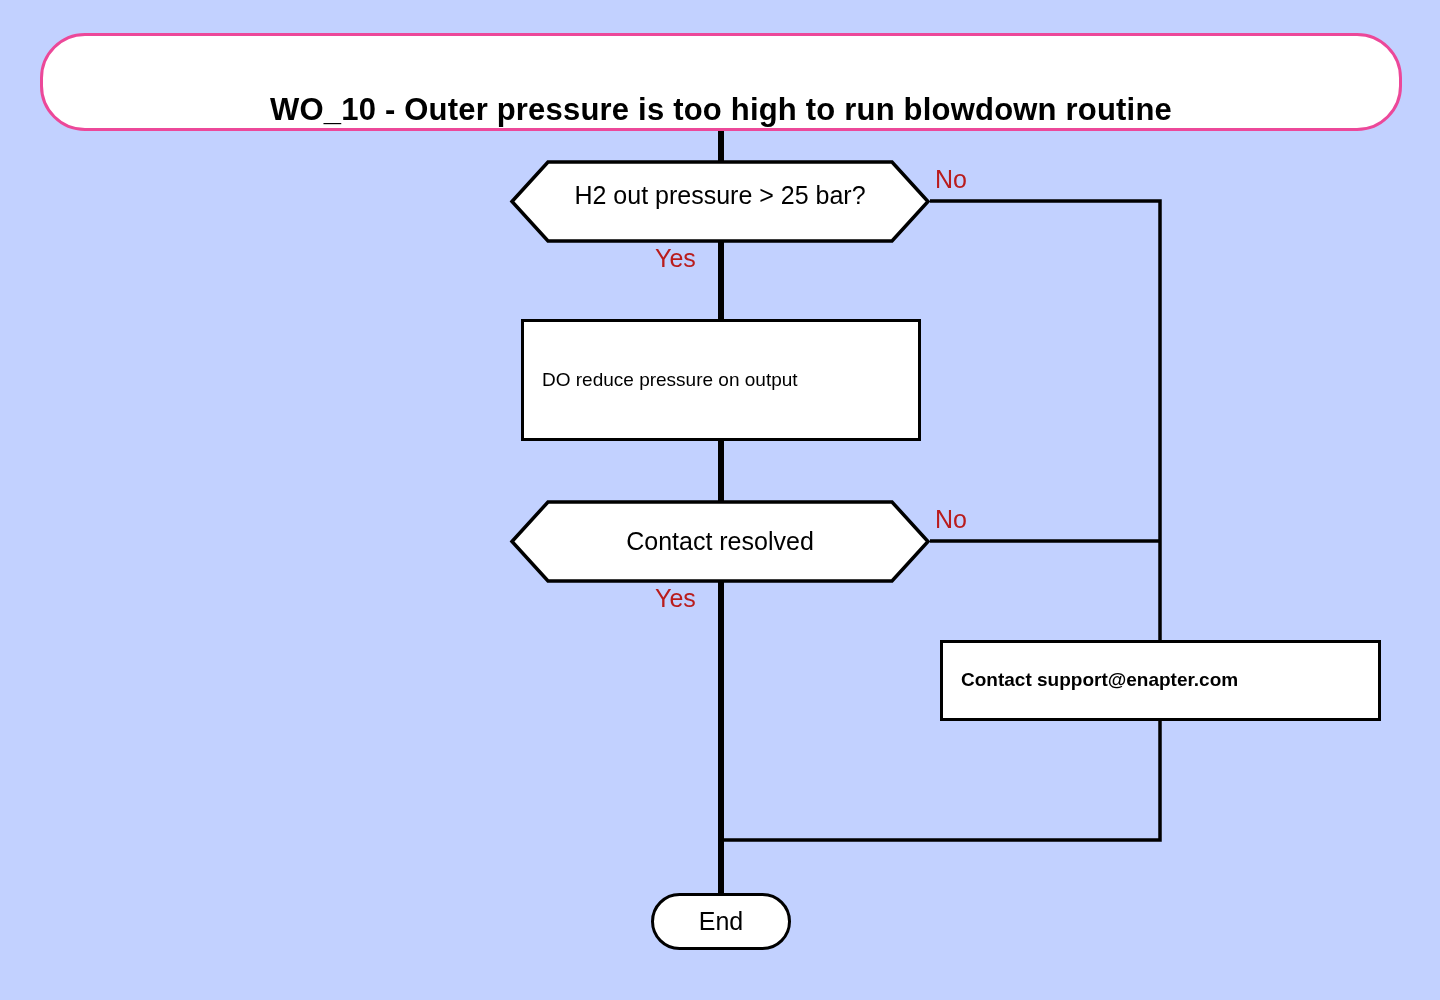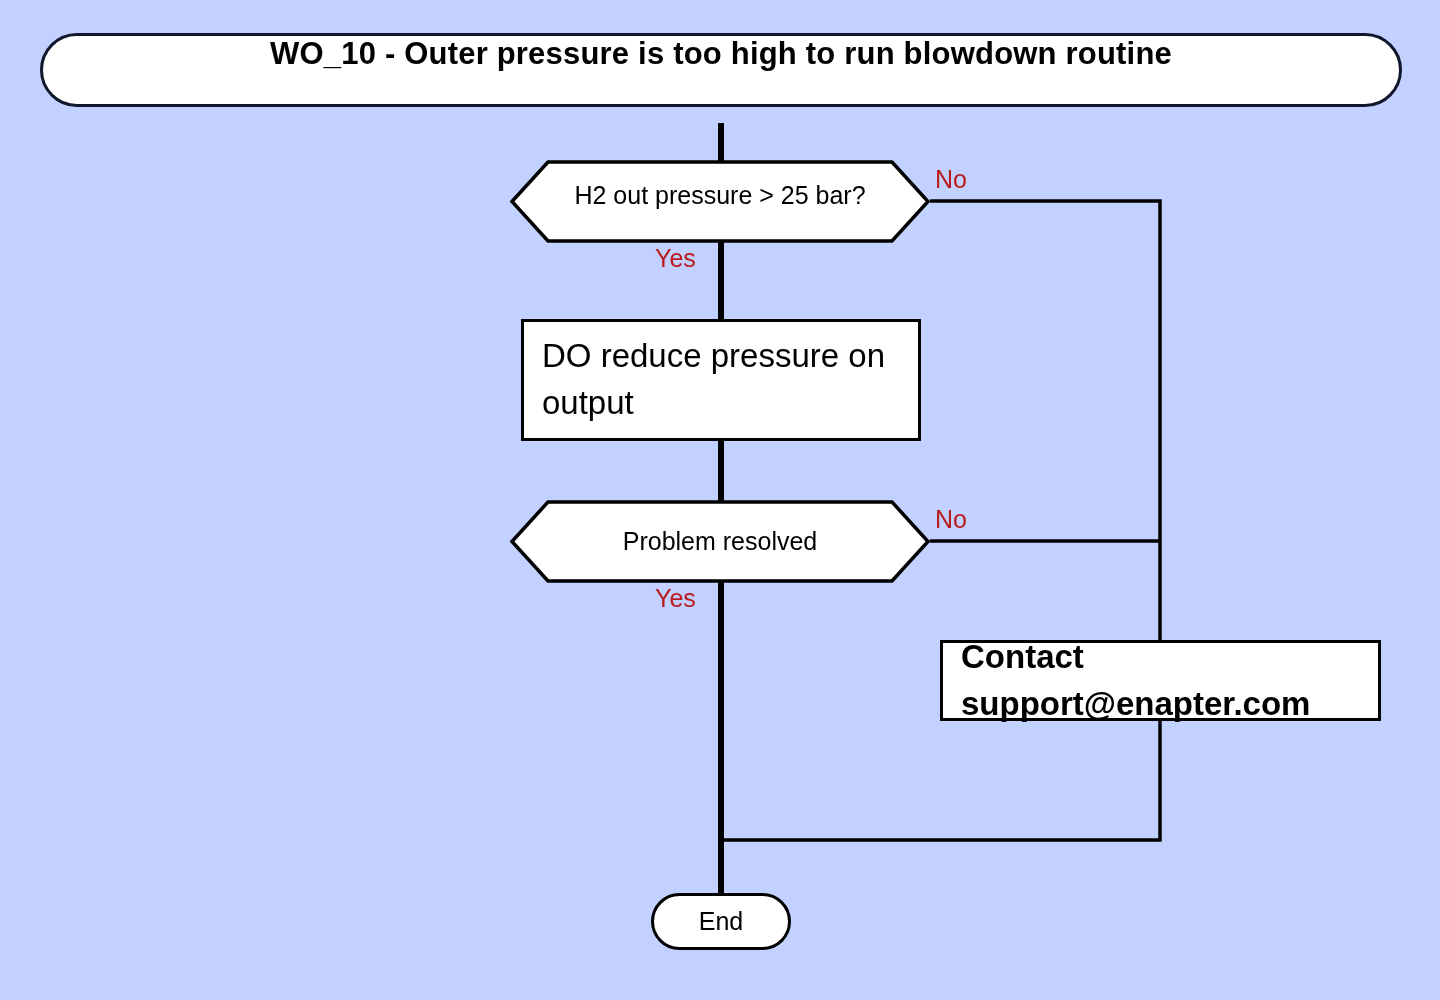--- a/index.html
+++ b/index.html
@@ -37,11 +37,11 @@
     left: 40px;
     top: 33px;
     width: 1362px;
-    height: 74px;
-    border: 3px solid #0f172a;
+    height: 98px;
+    border: 3px solid #ec4899;
     border-radius: 45px;
     display: flex;
-    align-items: flex-start;
+    align-items: flex-end;
     justify-content: center;
   }
   .title-node .label {

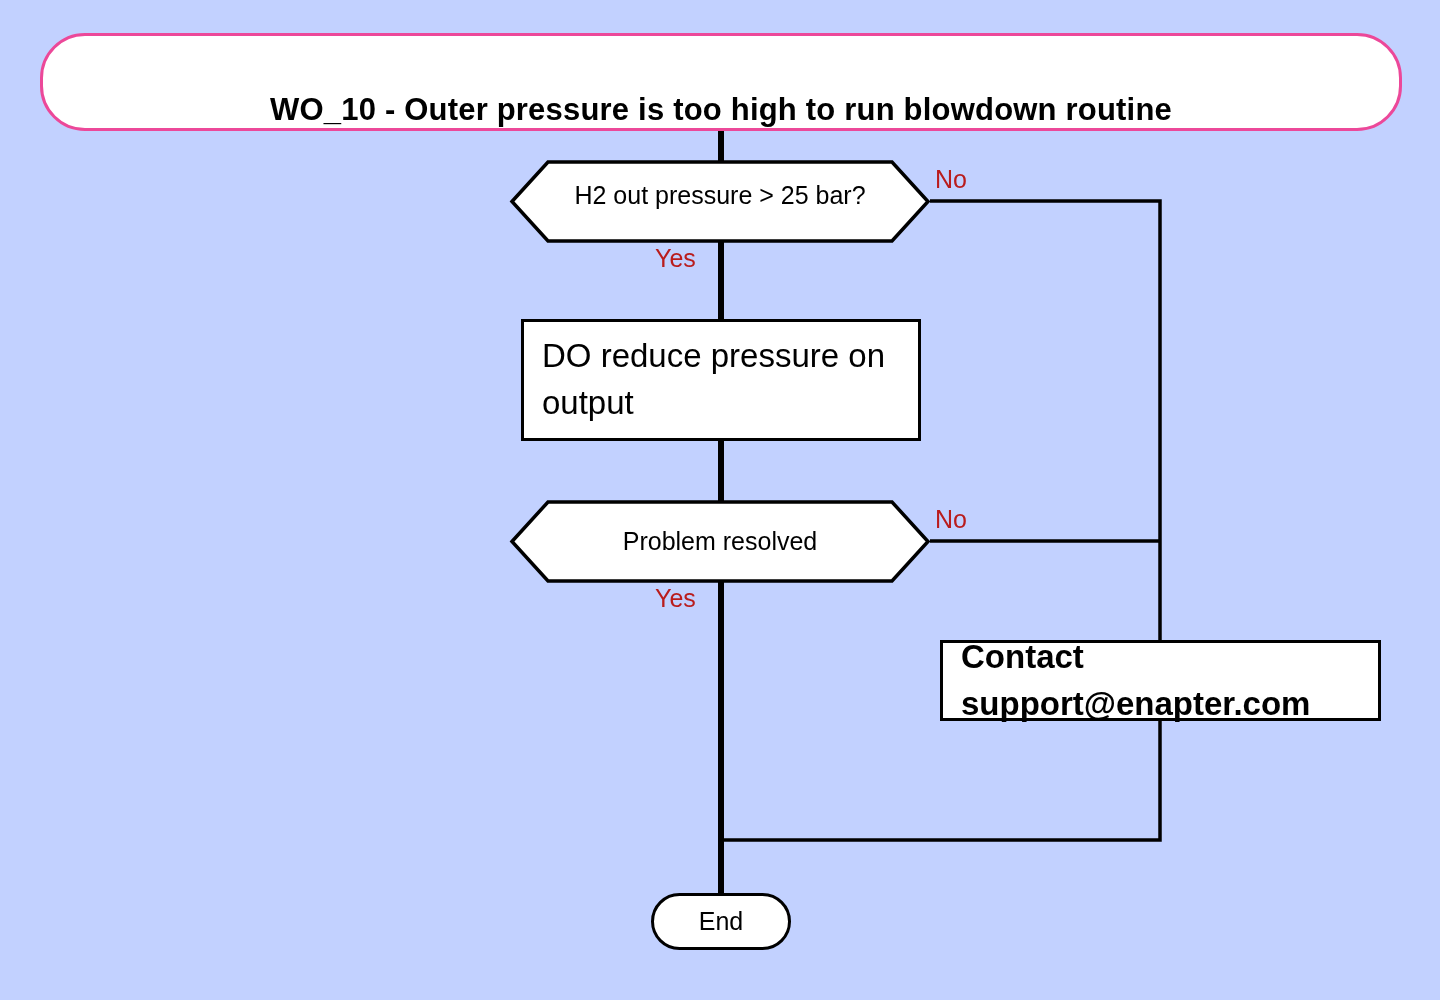--- a/index.html
+++ b/index.html
@@ -80,7 +80,7 @@
     align-items: center;
   }
   .rect-node .label {
-    font-size: 33px;
+    font-size: 19px;
     line-height: 1.42;
     padding: 0 18px;
     text-align: left;

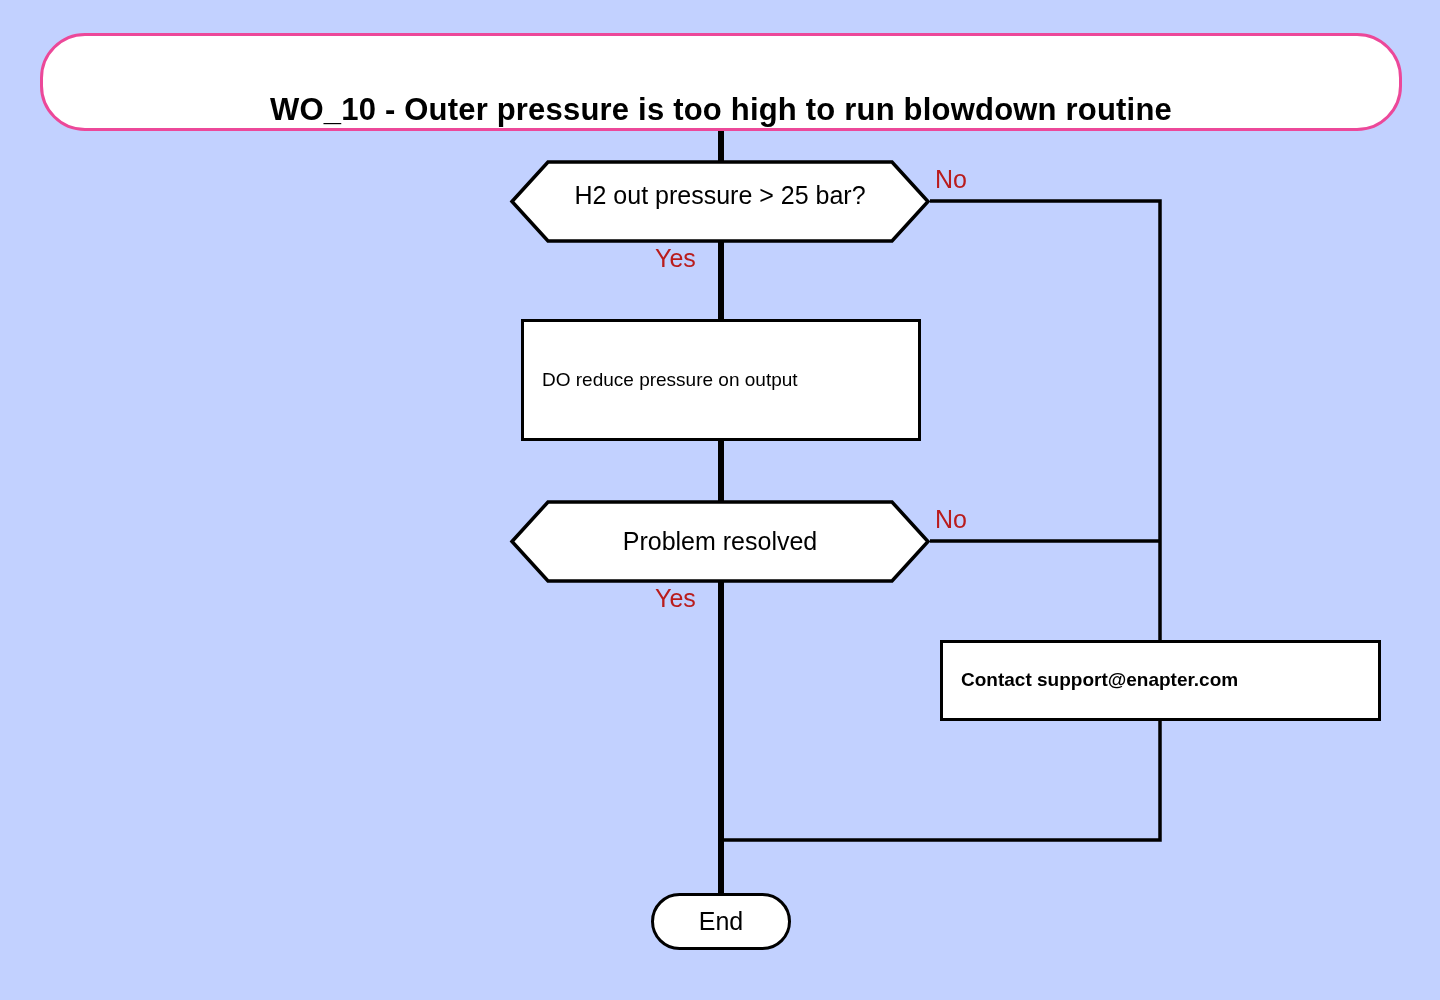--- a/index.html
+++ b/index.html
@@ -145,7 +145,7 @@
     <svg class="hex-shape" width="420" height="83" viewBox="0 0 420 83" xmlns="http://www.w3.org/2000/svg">
       <polygon points="2,41.5 38,2 382,2 418,41.5 382,81 38,81" fill="#ffffff" stroke="#000000" stroke-width="3.5"></polygon>
     </svg>
-    <span class="label">Problem resolved</span>
+    <span class="label">Contact resolved</span>
   </div>
 
   <div class="node rect-node" style="left:940px; top:640px; width:441px; height:81px; justify-content:flex-start;font-weight:bold;">

